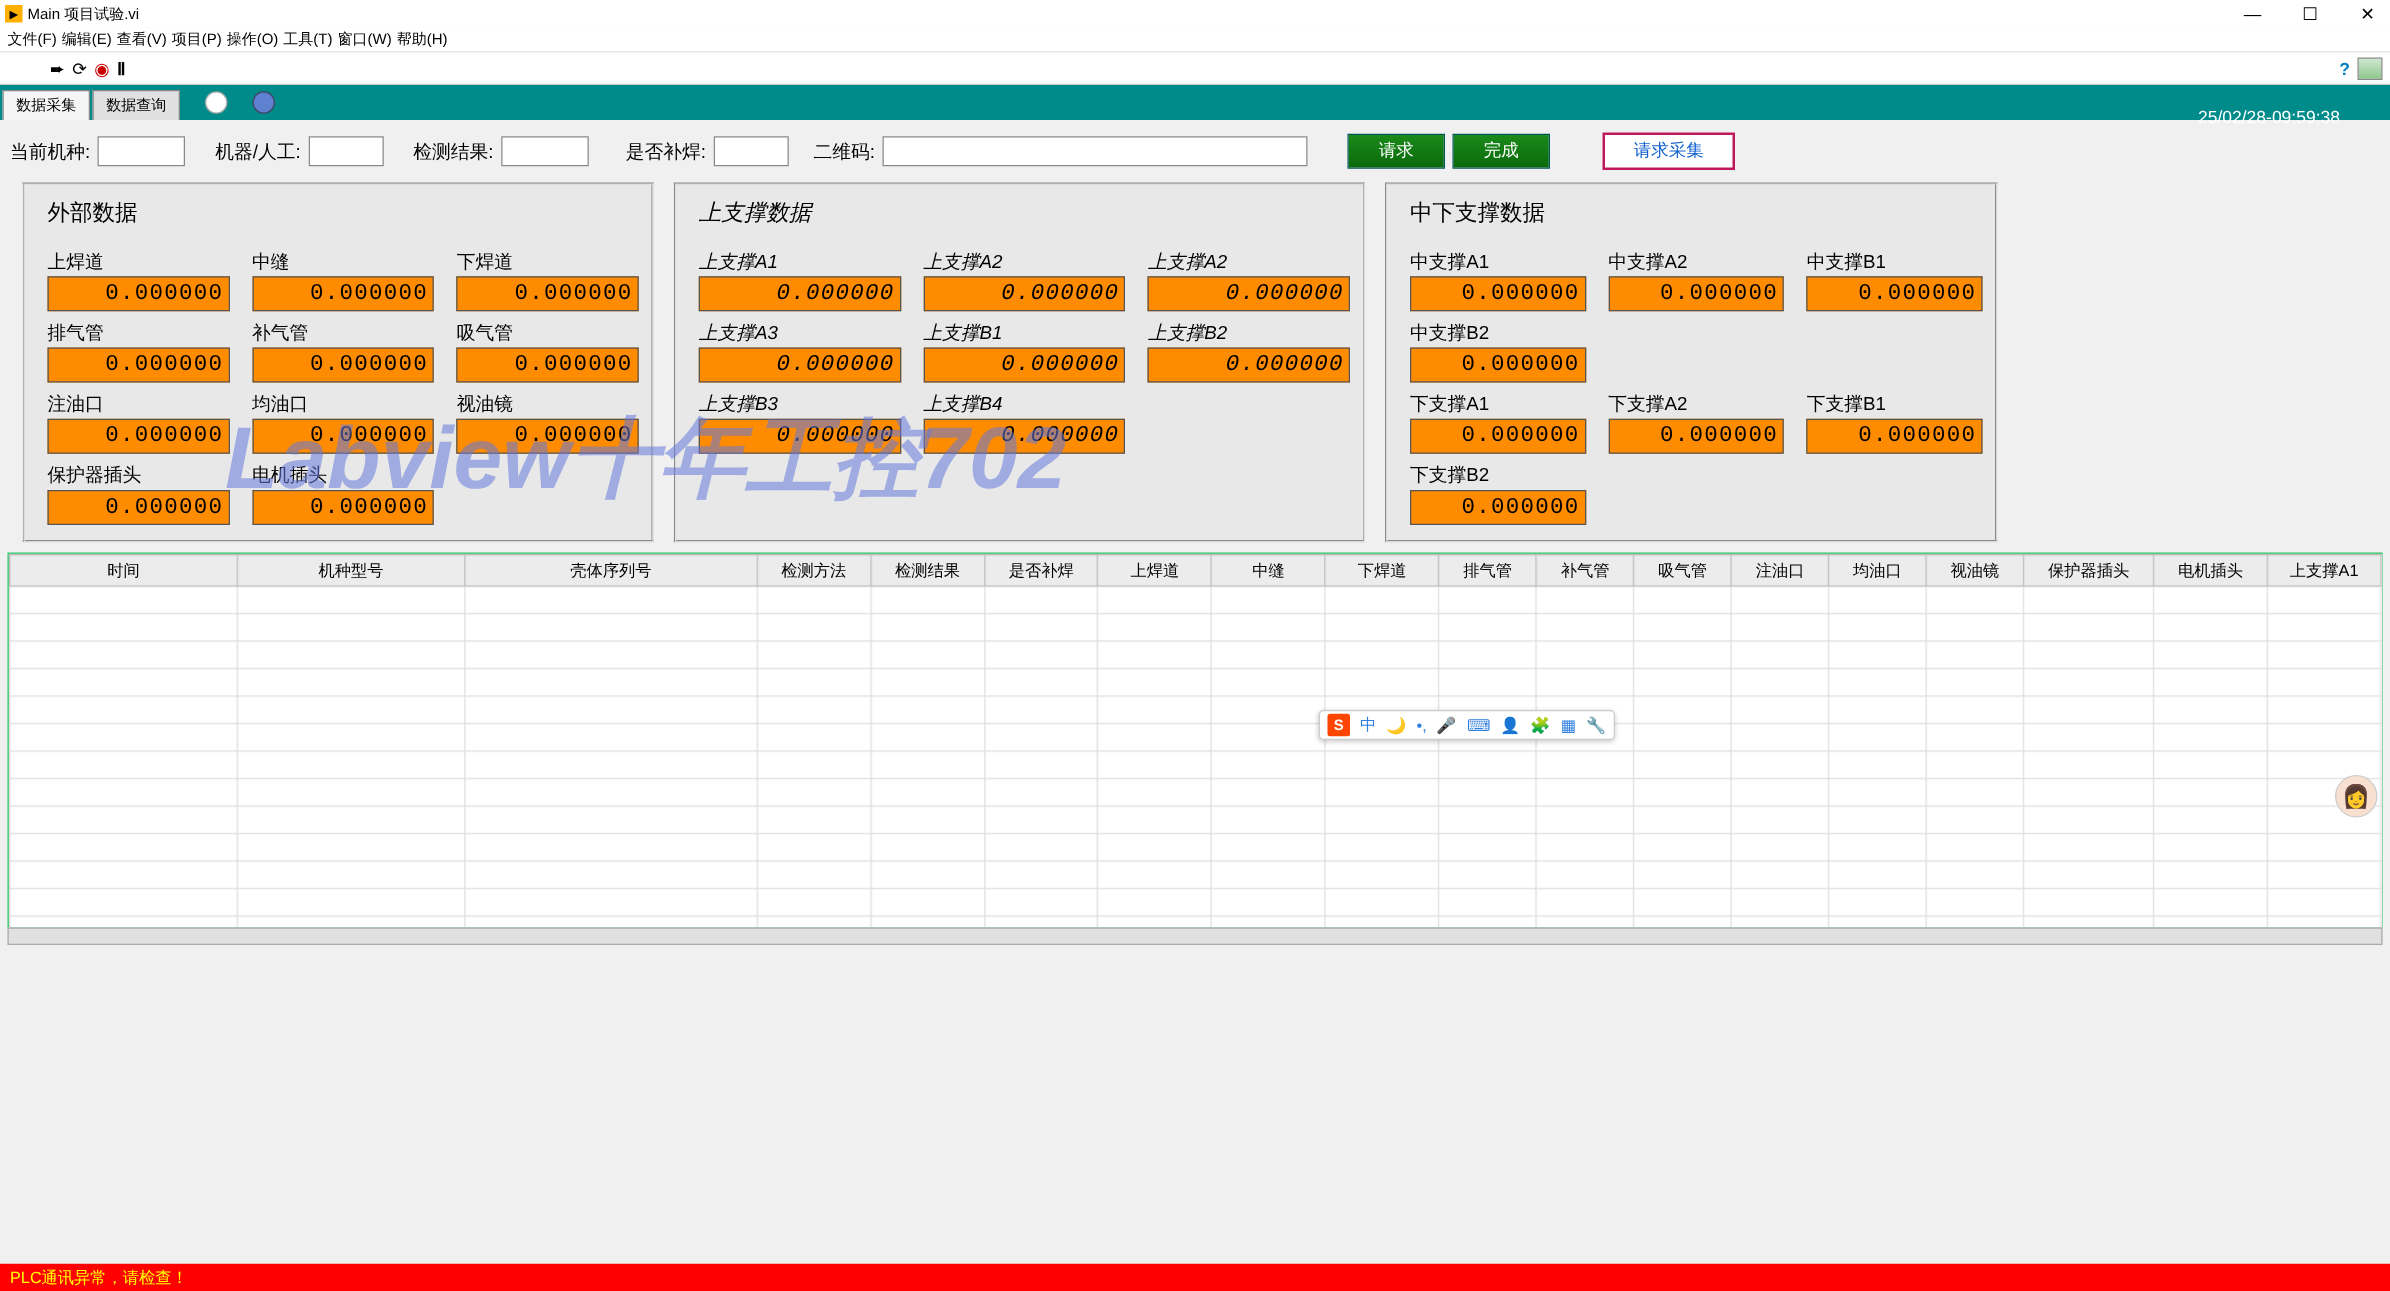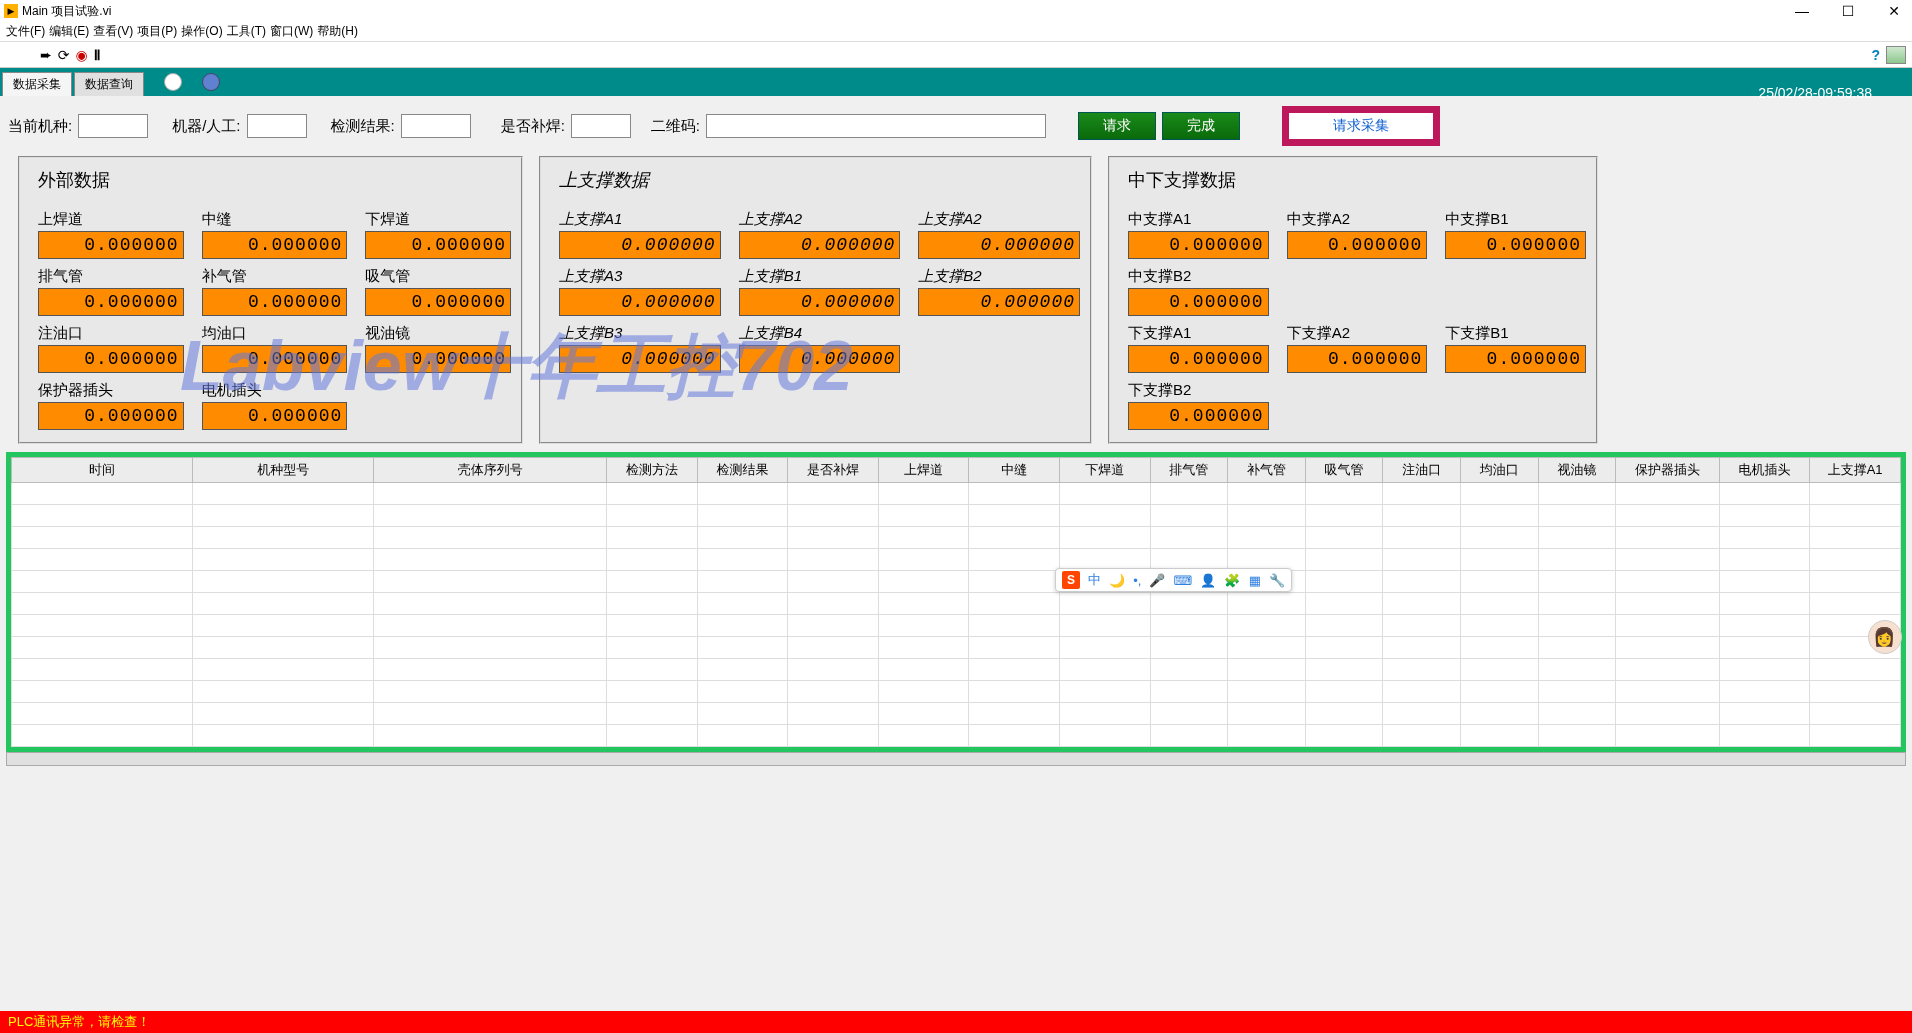--- a/index.html
+++ b/index.html
@@ -31,7 +31,7 @@
 .topform { background: #f0f0f0; padding: 10px 8px; display: flex; align-items: center; gap: 6px; font-size: 15px; }
 .topform input { border: 1px solid #888; background: #fff; height: 24px; padding: 0 4px; }
 .btn-green { background: linear-gradient(#1a8a1a,#0a6a0a); color: #fff; border: 1px solid #055; padding: 4px 24px; font-size: 14px; cursor: pointer; }
-.btn-white { background: #fff; border: 7px solid #be185d; padding: 4px 44px; font-size: 14px; cursor: pointer; color: #1060d0; }
+.btn-white { background: #fff; border: 2px solid #be185d; padding: 4px 23px; font-size: 14px; cursor: pointer; color: #1060d0; }
 
 .panels { display: flex; gap: 4px; padding: 0 6px; }
 .panel { border: 2px groove #ddd; background: #e8e8e8; padding: 6px 10px 12px 18px; position: relative; margin-left: 12px; }

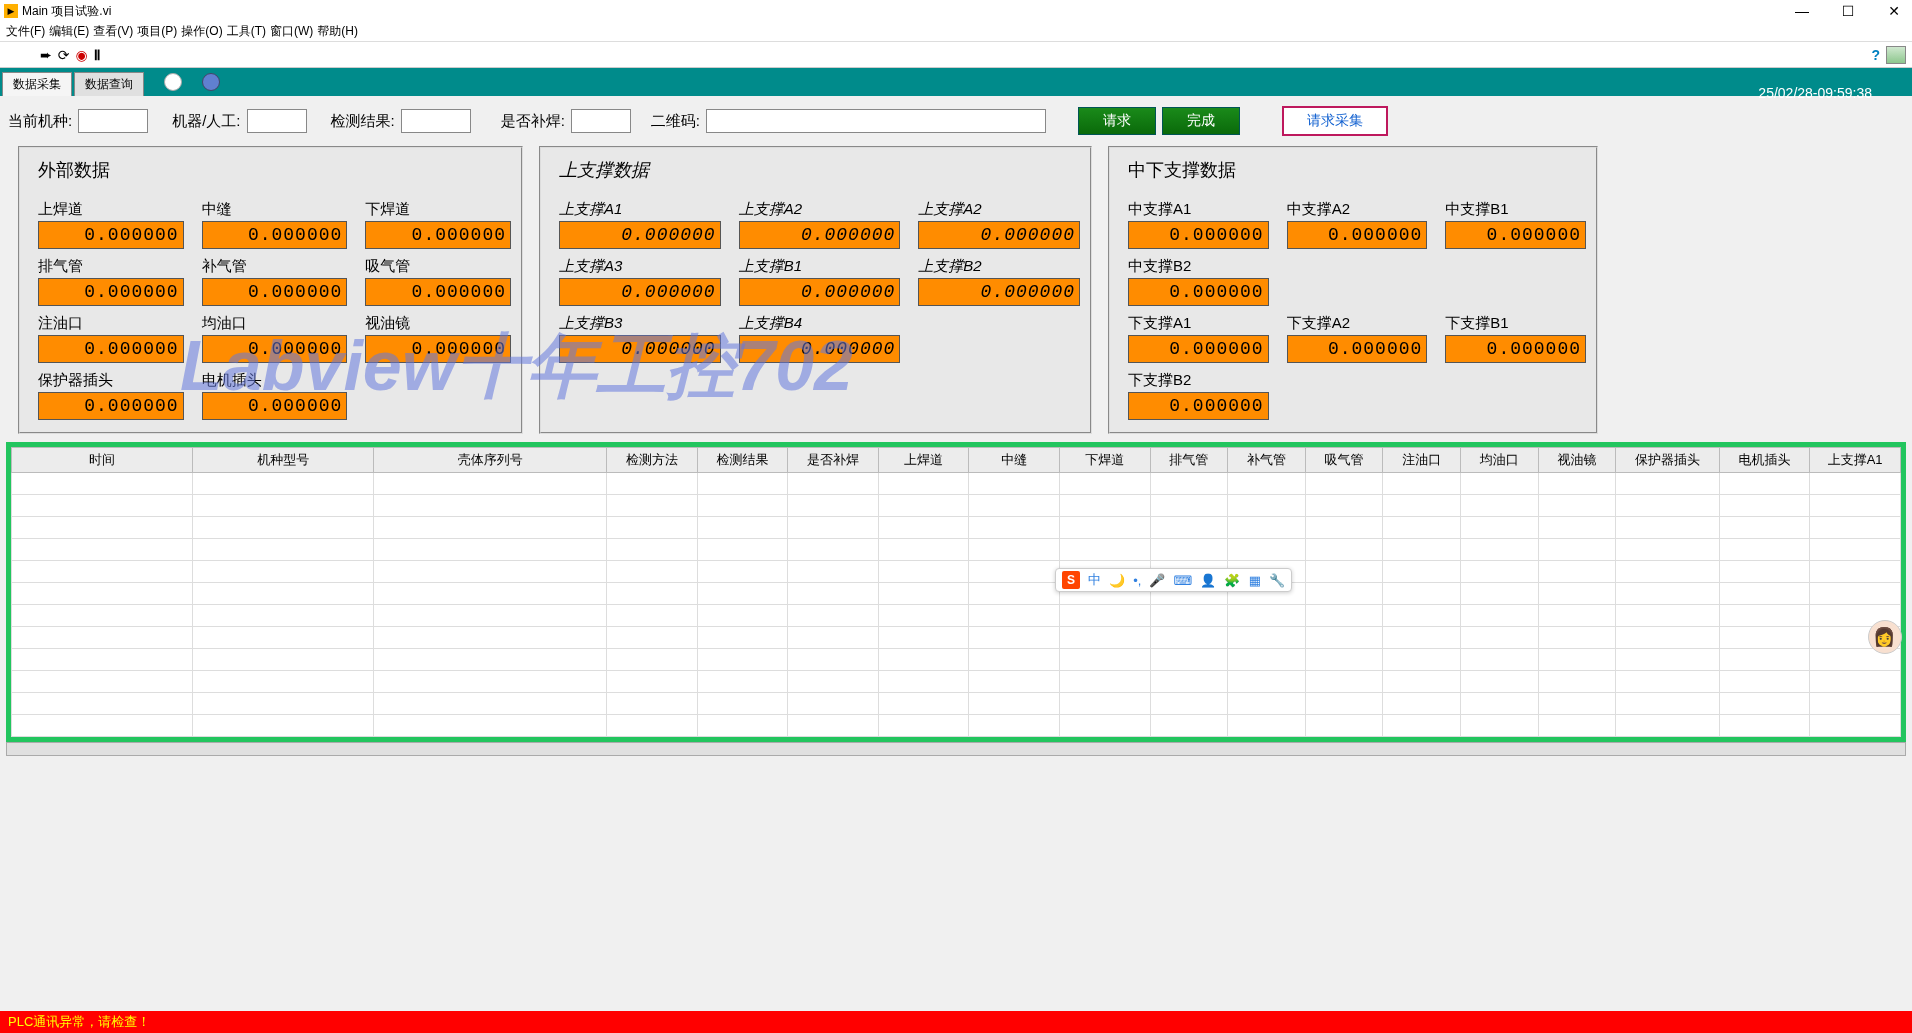--- a/index.html
+++ b/index.html
@@ -49,7 +49,7 @@
 
 .watermark { position: absolute; top: 320px; left: 180px; font-size: 70px; font-style: italic; font-weight: bold; color: rgba(100,120,220,0.55); pointer-events: none; z-index: 50; font-family: Arial; }
 
-.tablewrap { border: 5px solid #22c55e; margin: 8px 6px 0 6px; background: #fff; height: 300px; overflow: auto; }
+.tablewrap { border: 1px solid #22c55e; margin: 8px 6px 0 6px; background: #fff; height: 300px; overflow: auto; }
 table { border-collapse: collapse; width: 100%; table-layout: fixed; }
 th { background: #ececec; border: 1px solid #bbb; font-size: 13px; font-weight: normal; padding: 3px 2px; white-space: nowrap; }
 td { border: 1px solid #ddd; height: 22px; }

